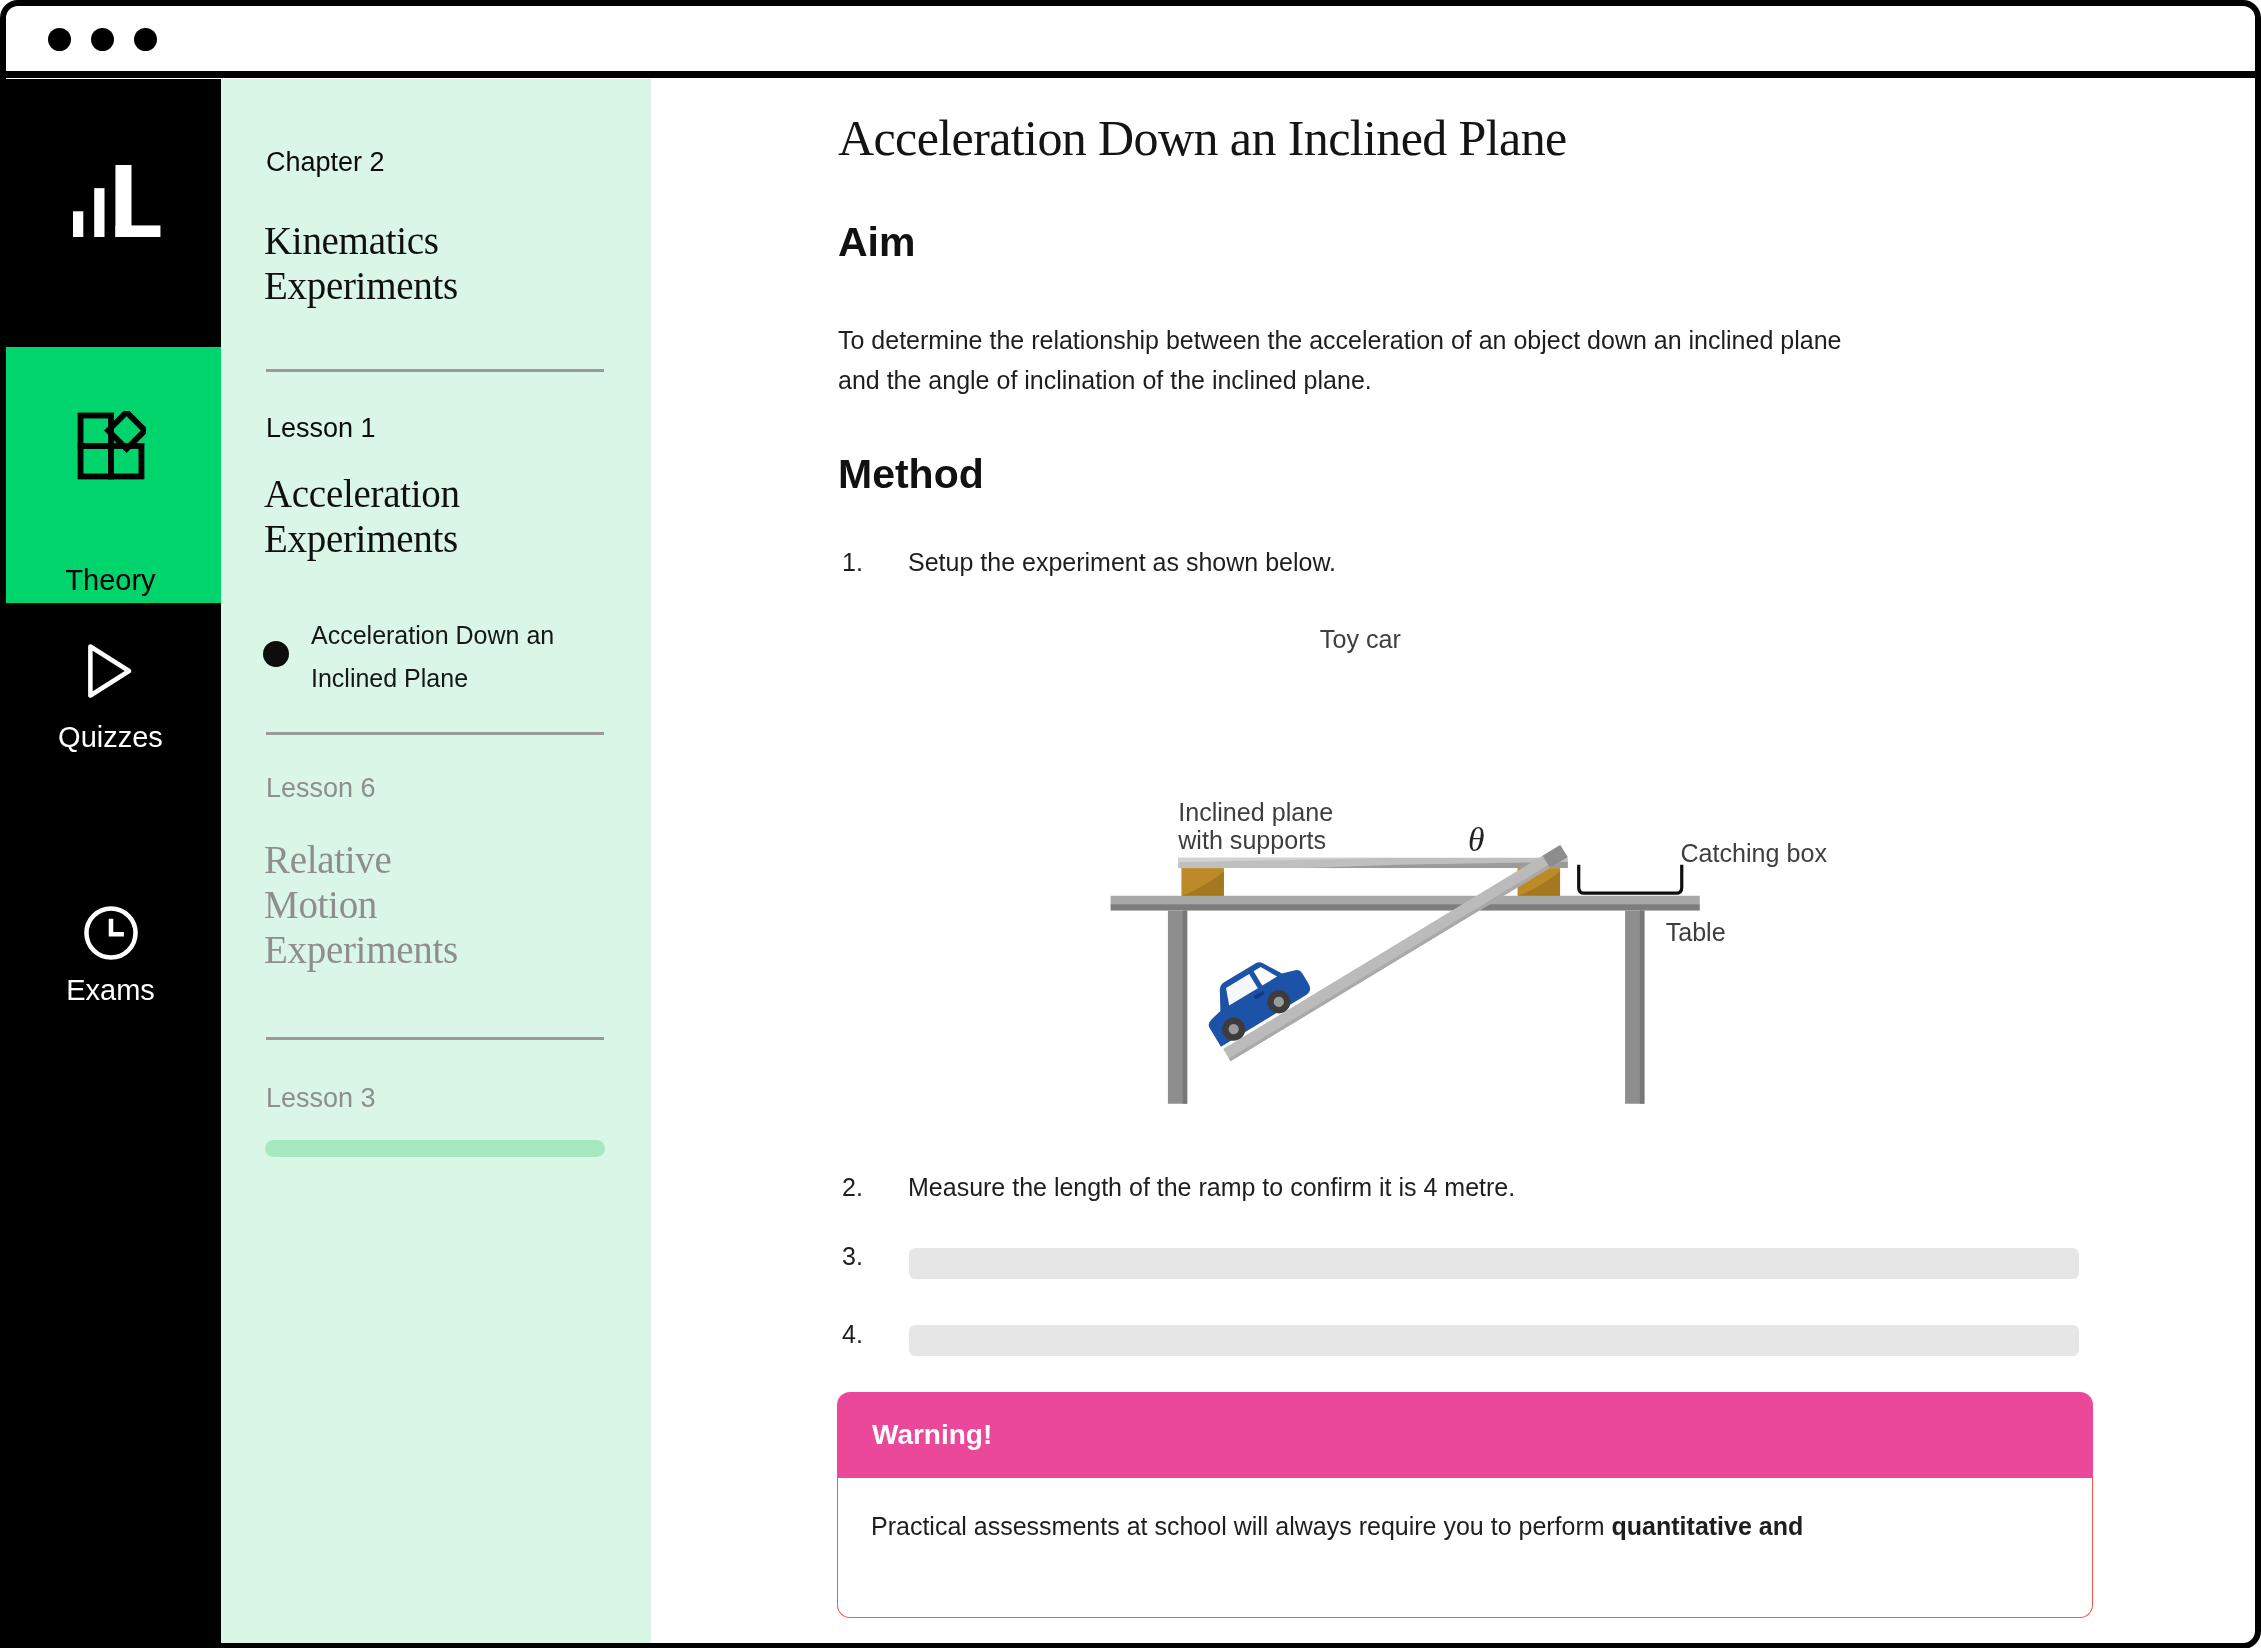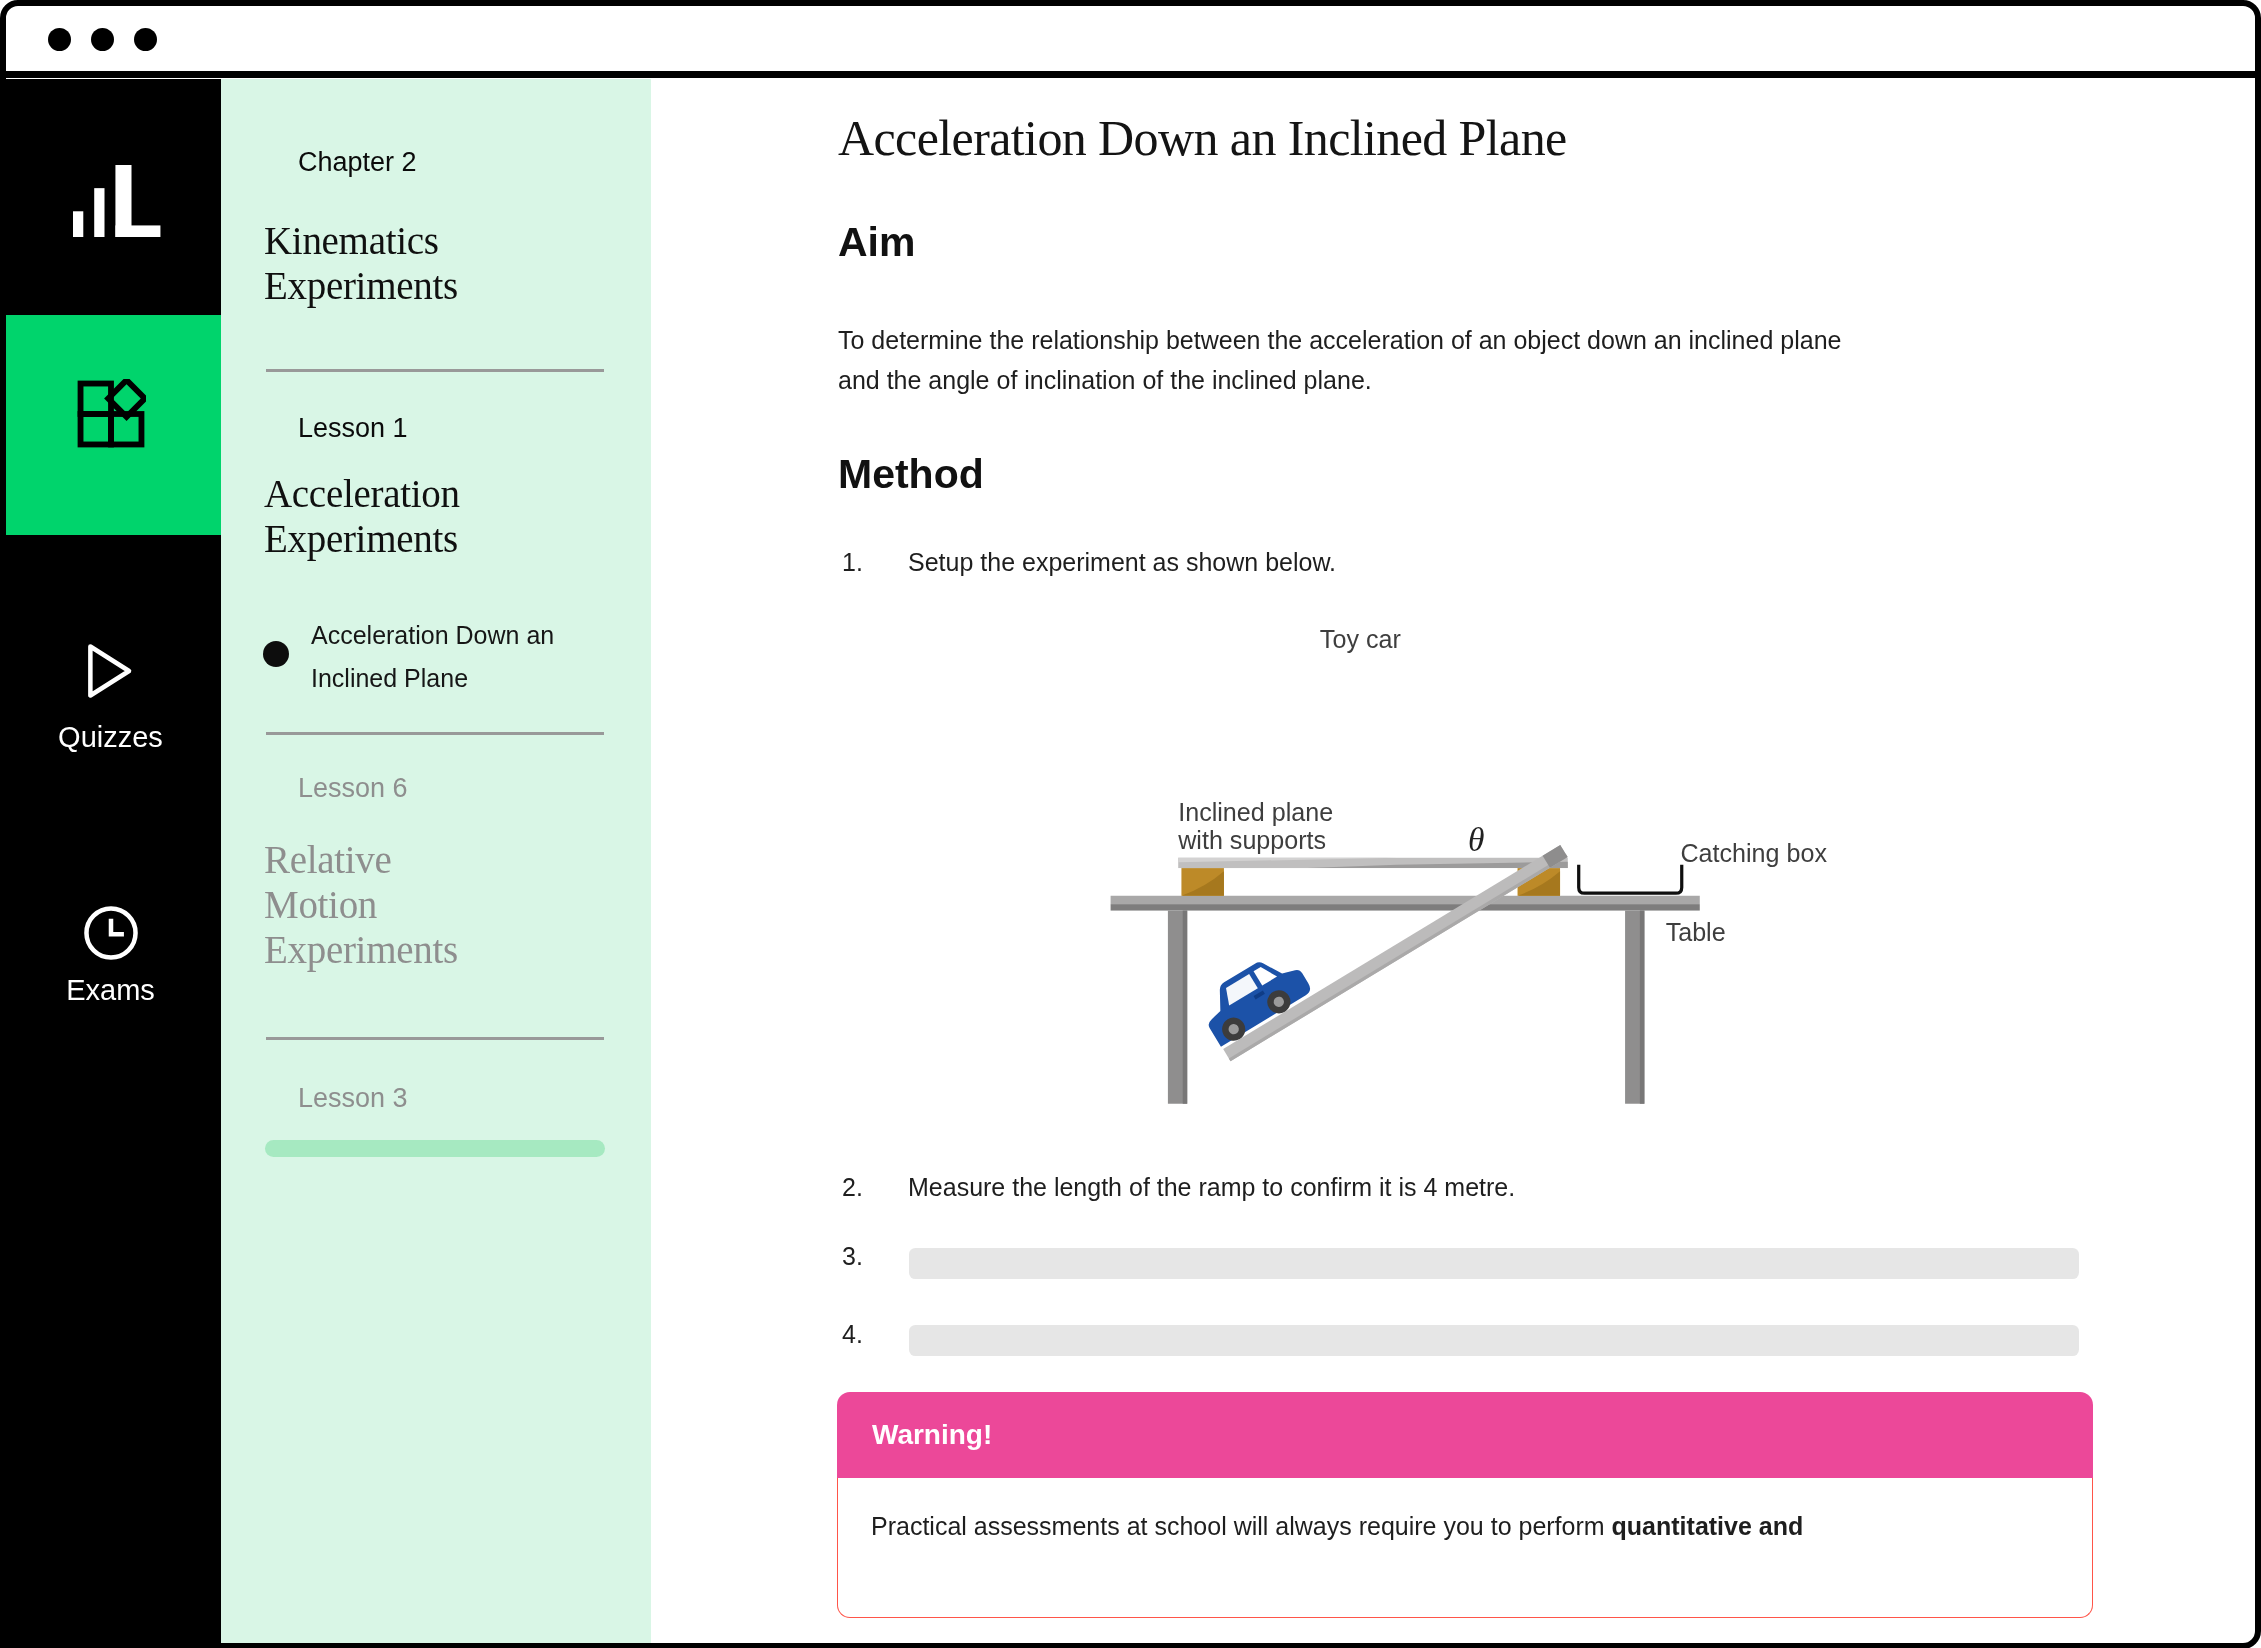--- a/index.html
+++ b/index.html
@@ -21,7 +21,7 @@
   .nav-label{position:absolute;left:0;width:100%;font-size:29px;color:#fff;}
   
   .lesson-sidebar{position:absolute;left:221px;top:79px;width:430px;height:1570px;background:#D9F6E6;z-index:3;}
-  .ls-eyebrow{position:absolute;left:45px;font-size:27px;color:#0B0B0B;margin-left:32px;}
+  .ls-eyebrow{position:absolute;left:45px;font-size:27px;color:#0B0B0B;}
   .ls-eyebrow.muted,.ls-title.muted{color:#8E8E8E;}
   .ls-title{position:absolute;left:43px;font-family:"Liberation Serif","DejaVu Serif",serif;
         font-size:39px;color:#101010;letter-spacing:-0.3px;}

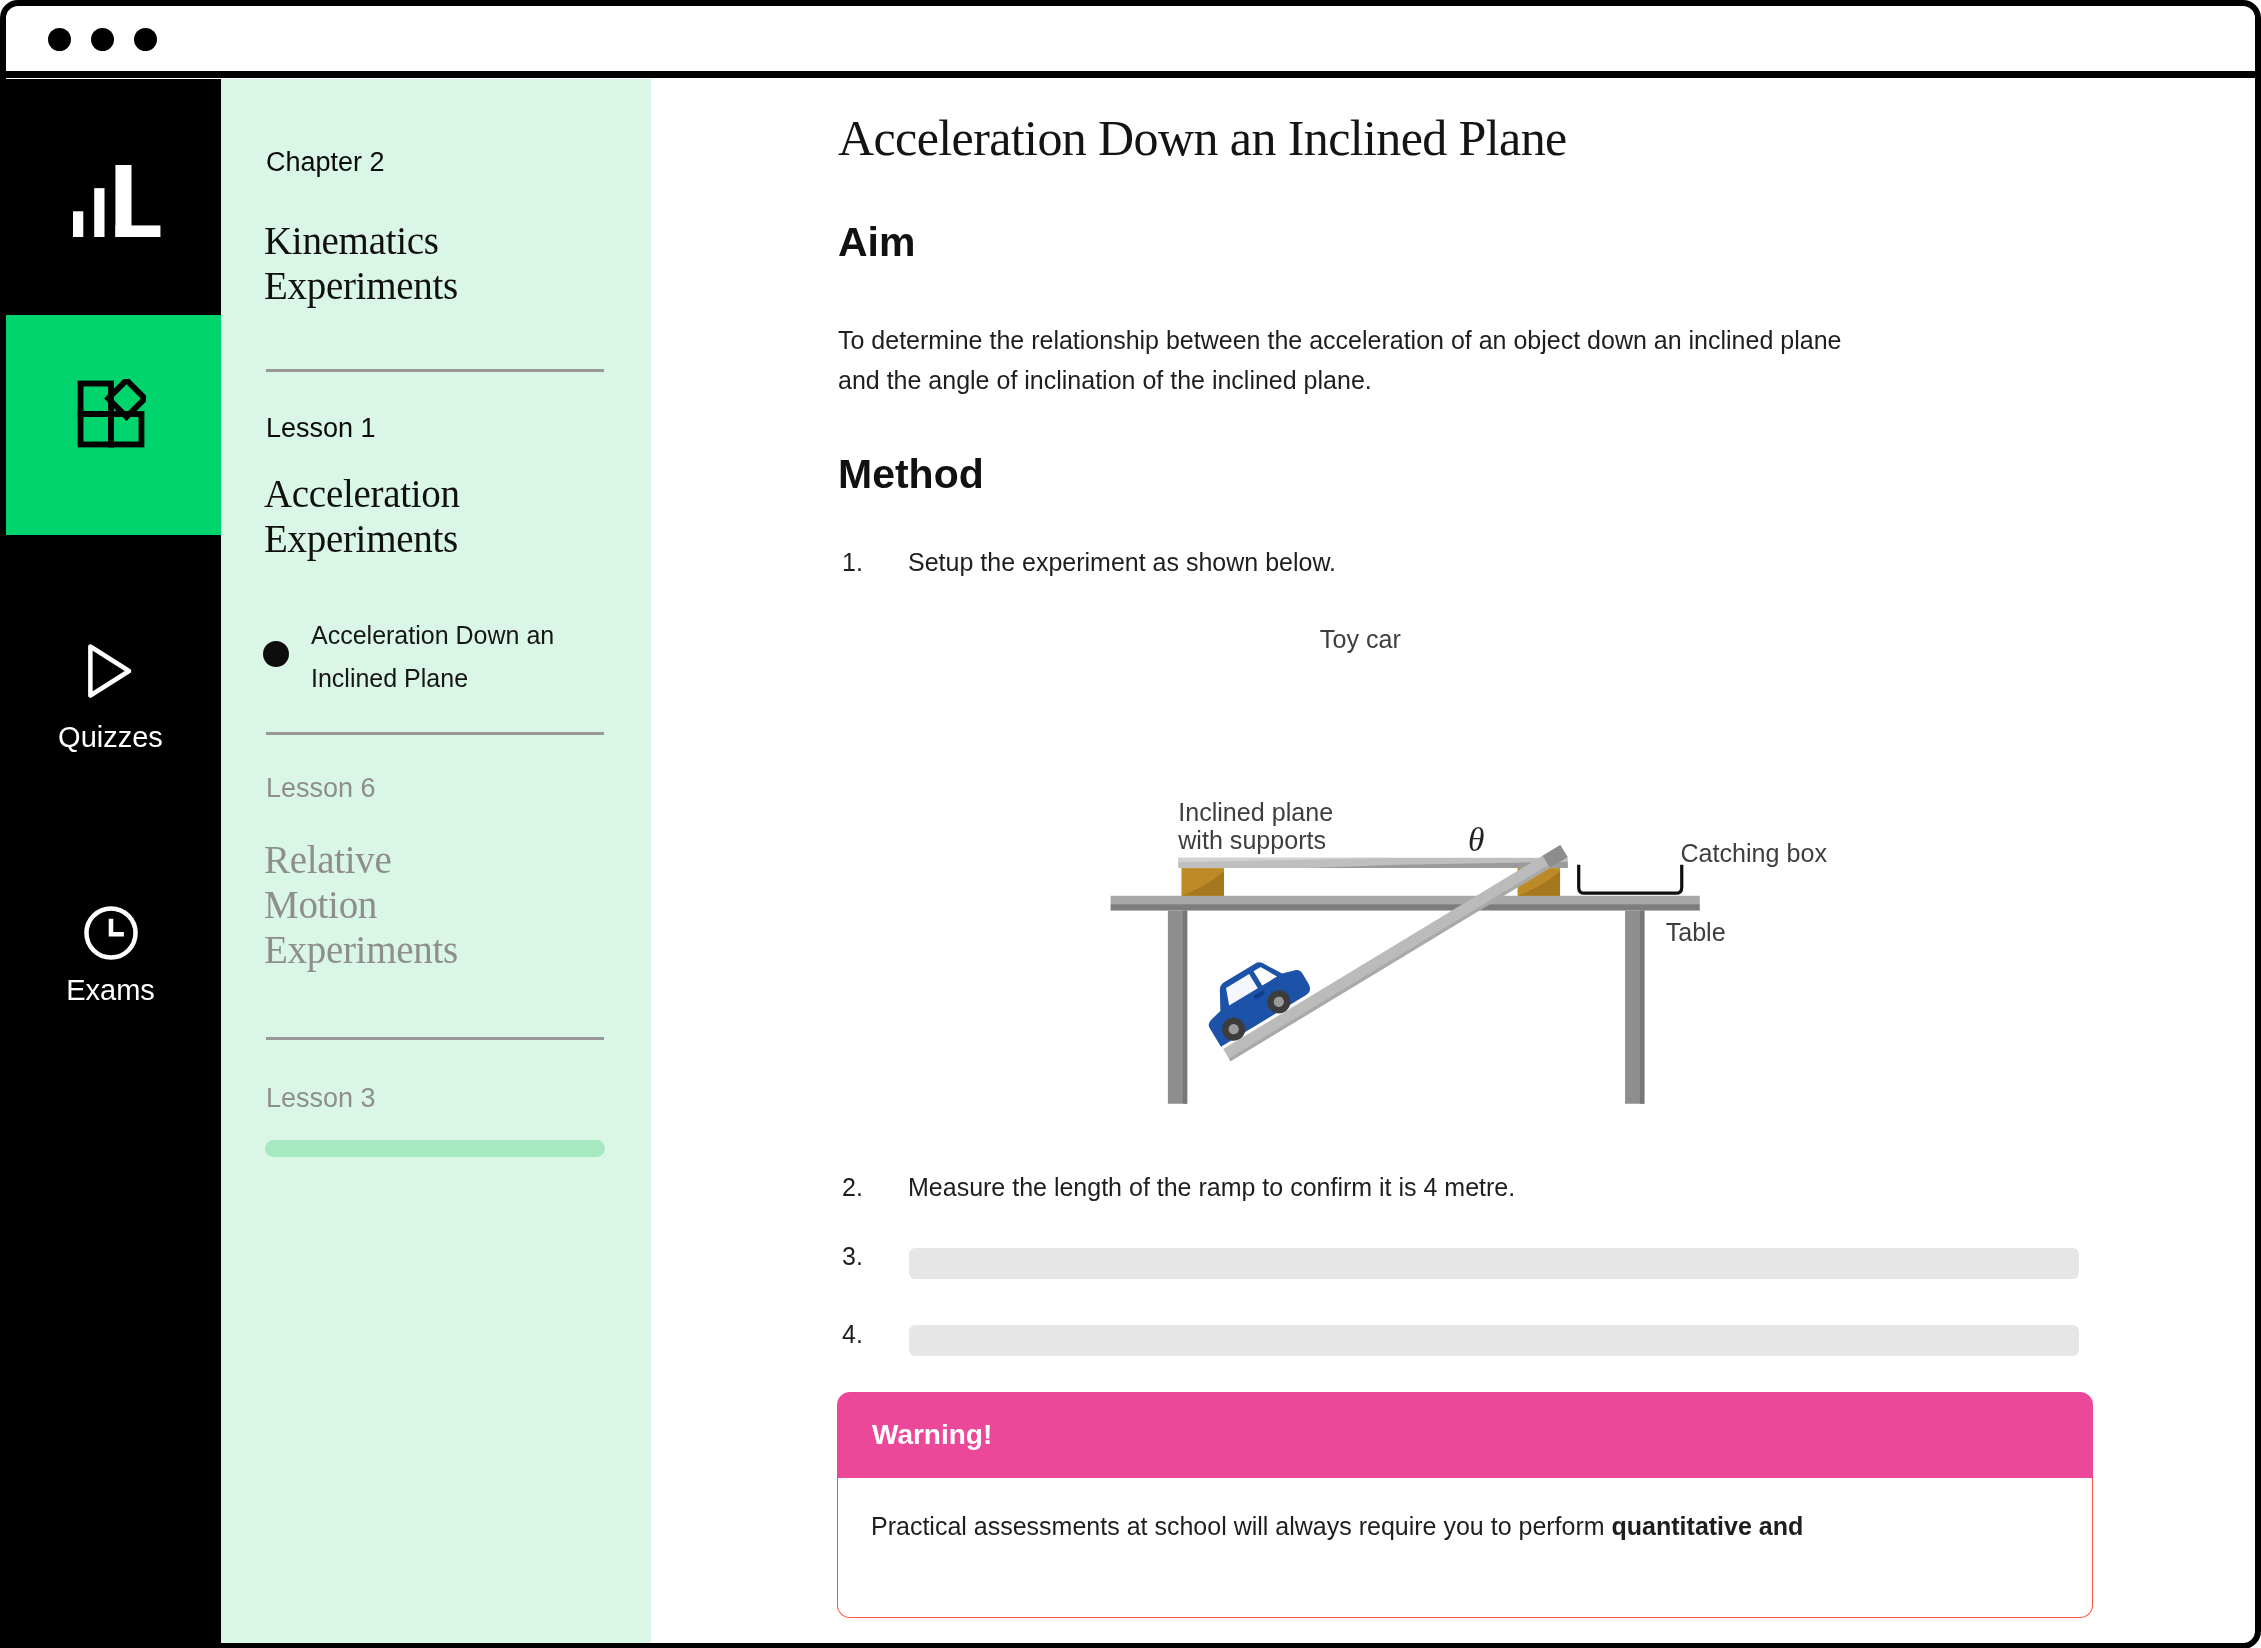--- a/index.html
+++ b/index.html
@@ -15,7 +15,7 @@
   .app-sidebar{position:absolute;left:0;top:79px;width:221px;height:1570px;background:#000;z-index:4;}
   .logo{position:absolute;left:65px;top:86px;}
   .nav-item{position:absolute;left:0;width:221px;text-align:center;}
-  .nav-theory{top:236px;height:220px;background:#00D46C;}
+  .nav-theory{top:268px;height:256px;background:#00D46C;}
   .nav-theory .nav-label{color:#000;}
   .nav-icon{position:absolute;left:50%;transform:translateX(-50%);}
   .nav-label{position:absolute;left:0;width:100%;font-size:29px;color:#fff;}

